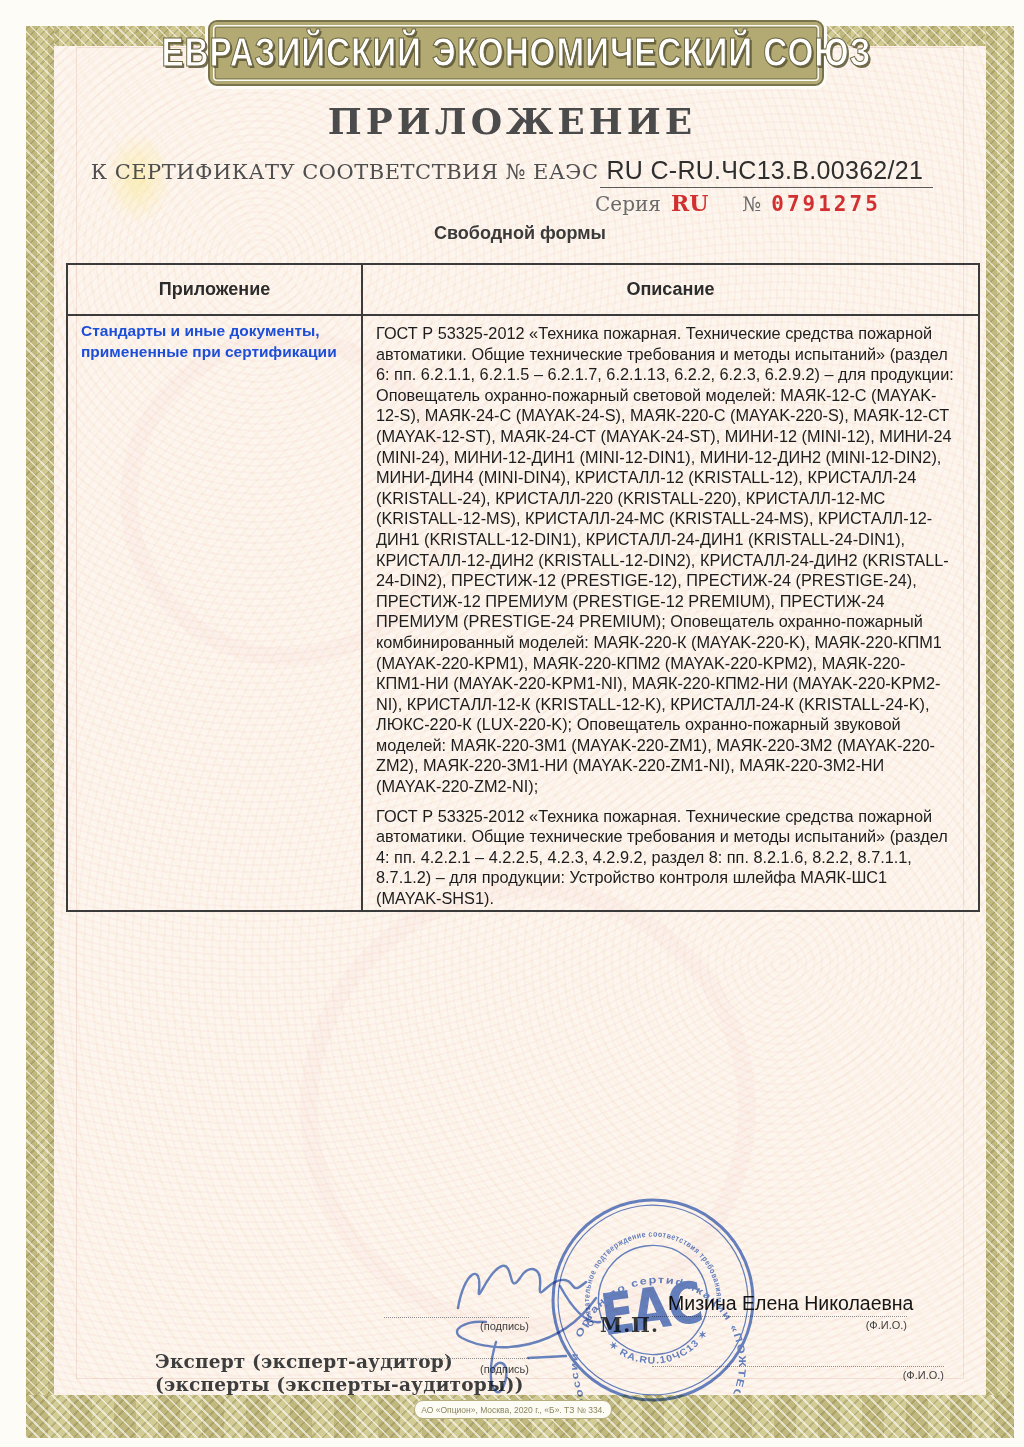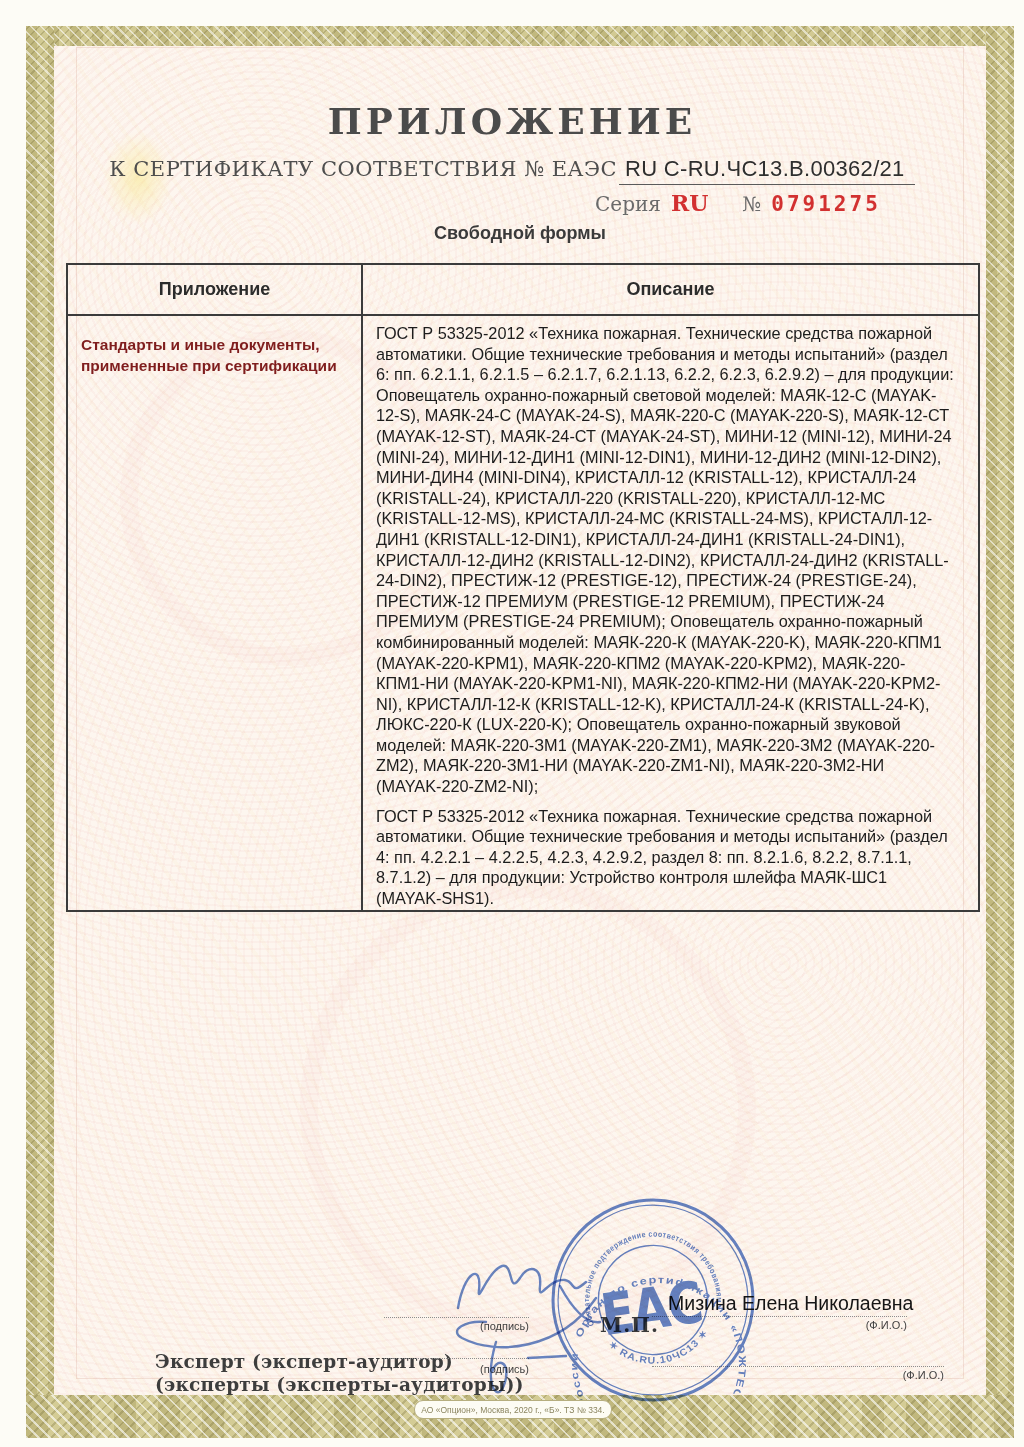--- a/index.html
+++ b/index.html
@@ -132,6 +132,9 @@
   <div class="band band-right"></div>
   <div class="band band-bottom"></div>
 
+  <div class="banner">
+    <span class="banner-title">ЕВРАЗИЙСКИЙ ЭКОНОМИЧЕСКИЙ СОЮЗ</span>
+  </div>
 
   <div class="doc-title">ПРИЛОЖЕНИЕ</div>
 

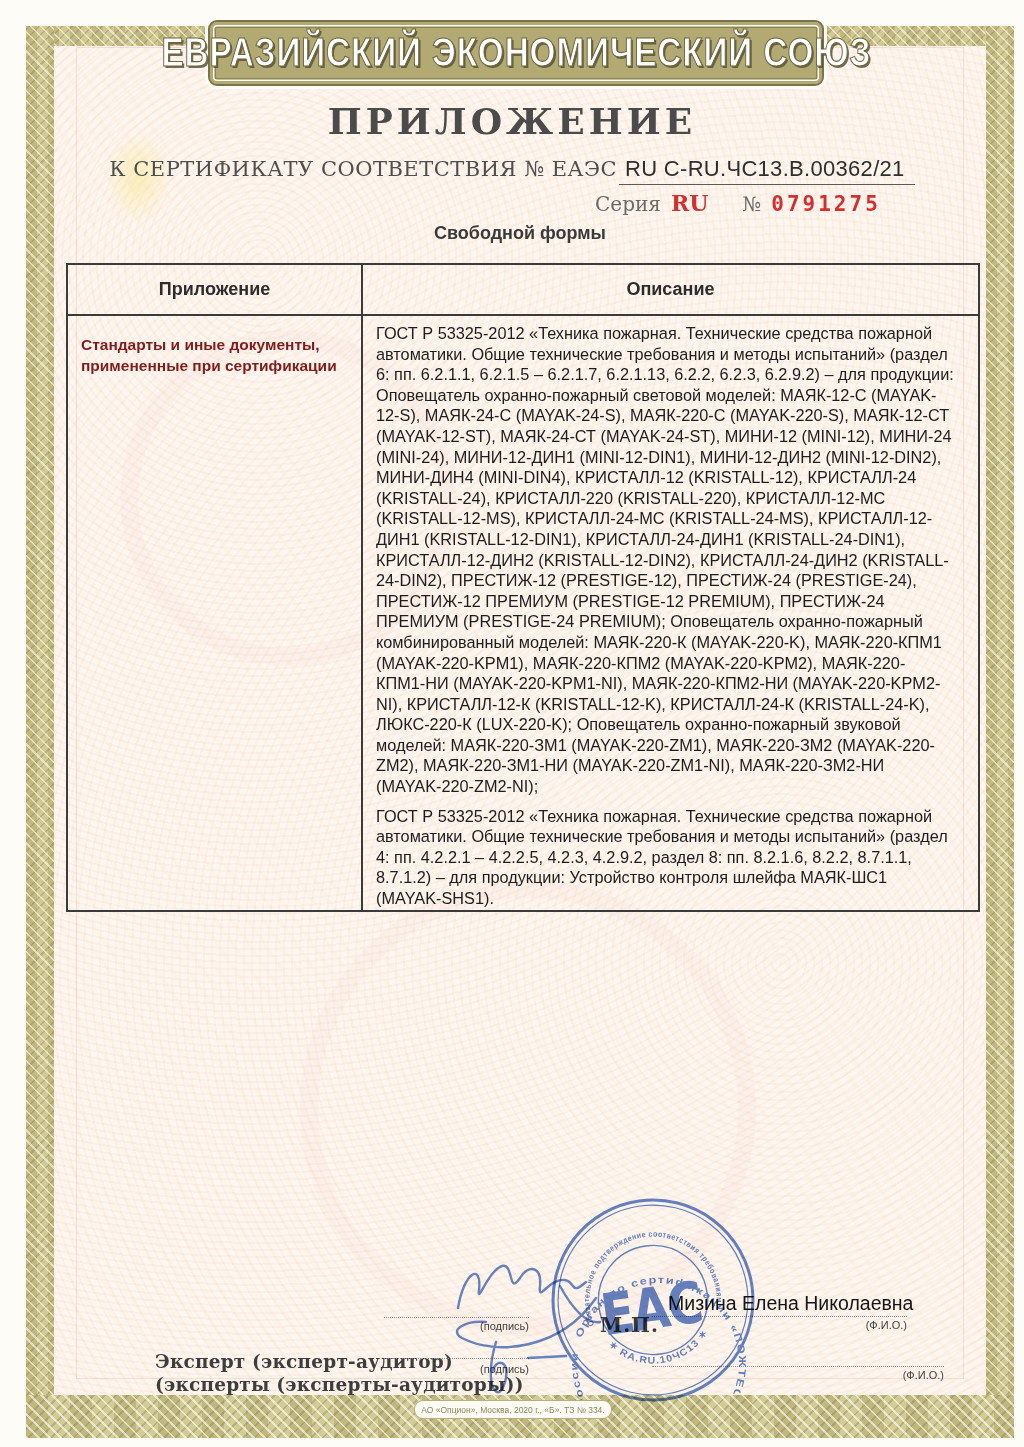--- a/index.html
+++ b/index.html
@@ -60,7 +60,7 @@
   .cert-line{position:absolute;left:0;top:156px;width:1024px;text-align:center;white-space:nowrap;}
   .cert-label{font-family:"DejaVu Serif","Liberation Serif",serif;font-size:21px;color:#4e4e4e;letter-spacing:.5px;}
   .cert-number{display:inline-block;margin-left:2px;padding:0 10px 2px 6px;border-bottom:1.5px solid #5a5a5a;
-    font-family:"Liberation Sans",sans-serif;font-size:22px;color:#2e2e2e;letter-spacing:.3px;}
+    font-family:"Liberation Sans",sans-serif;font-size:25px;color:#2e2e2e;letter-spacing:.3px;}
   .series-line{position:absolute;left:595px;top:190px;white-space:nowrap;display:flex;align-items:baseline;gap:10px;}
   .series-label{font-family:"DejaVu Serif","Liberation Serif",serif;font-size:20px;color:#6a6a6a;}
   .series-value{font-family:"DejaVu Serif","Liberation Serif",serif;font-size:22px;font-weight:700;color:#d23030;}

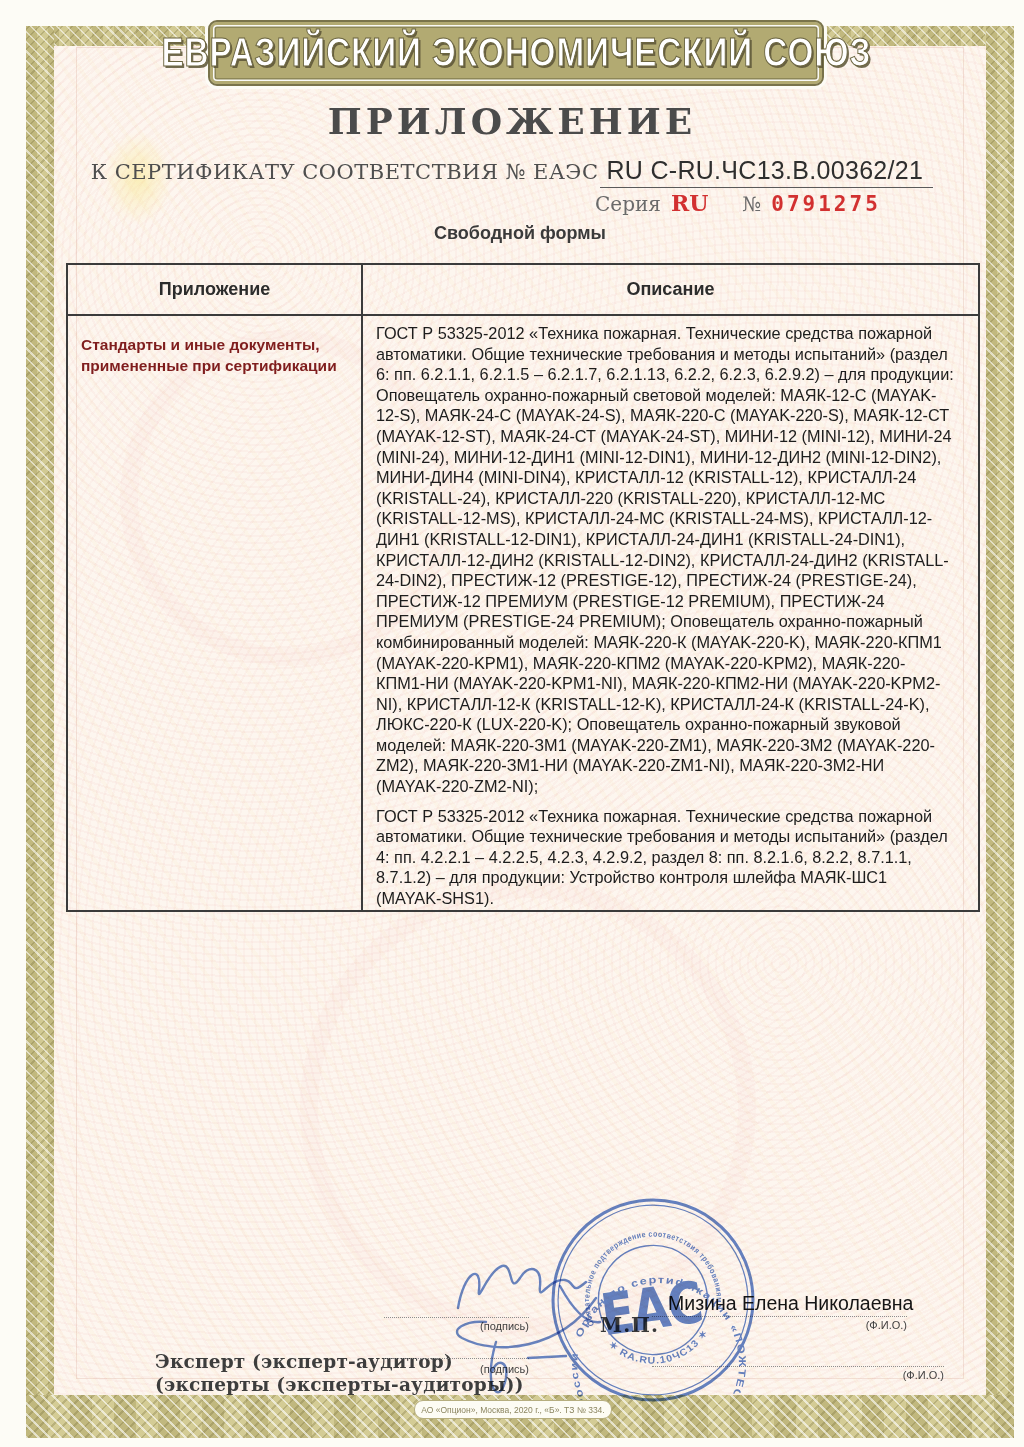--- a/index.html
+++ b/index.html
@@ -78,8 +78,8 @@
     font-size:18px;font-weight:700;color:#2c2c2c;border-bottom:2px solid #3b3b3b;box-sizing:border-box;}
   .th-left{border-right:2px solid #3b3b3b;}
   .td{box-sizing:border-box;}
-  .td-left{border-right:2px solid #3b3b3b;padding:18px 10px 0 13px;
-    font-size:15.5px;font-weight:700;line-height:21px;color:#7f1d1d;white-space:pre-line;}
+  .td-left{border-right:2px solid #3b3b3b;padding:4px 10px 0 13px;
+    font-size:15.5px;font-weight:700;line-height:21px;color:#1d4ed8;white-space:pre-line;}
   .td-right{padding:7px 24px 0 13px;font-size:16.3px;line-height:20.6px;color:#1d1d1d;}
   .td-right p{margin:0 0 9px 0;}
   .td-right p:last-child{margin-bottom:0;}

